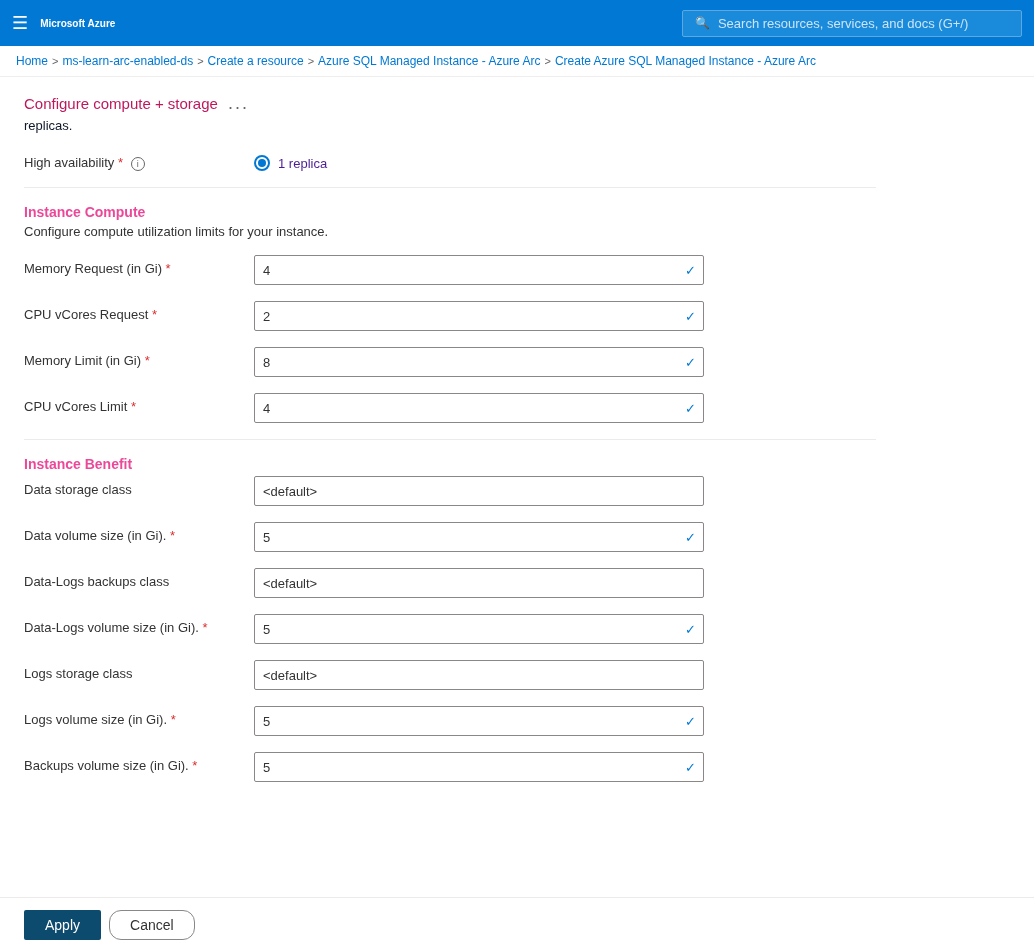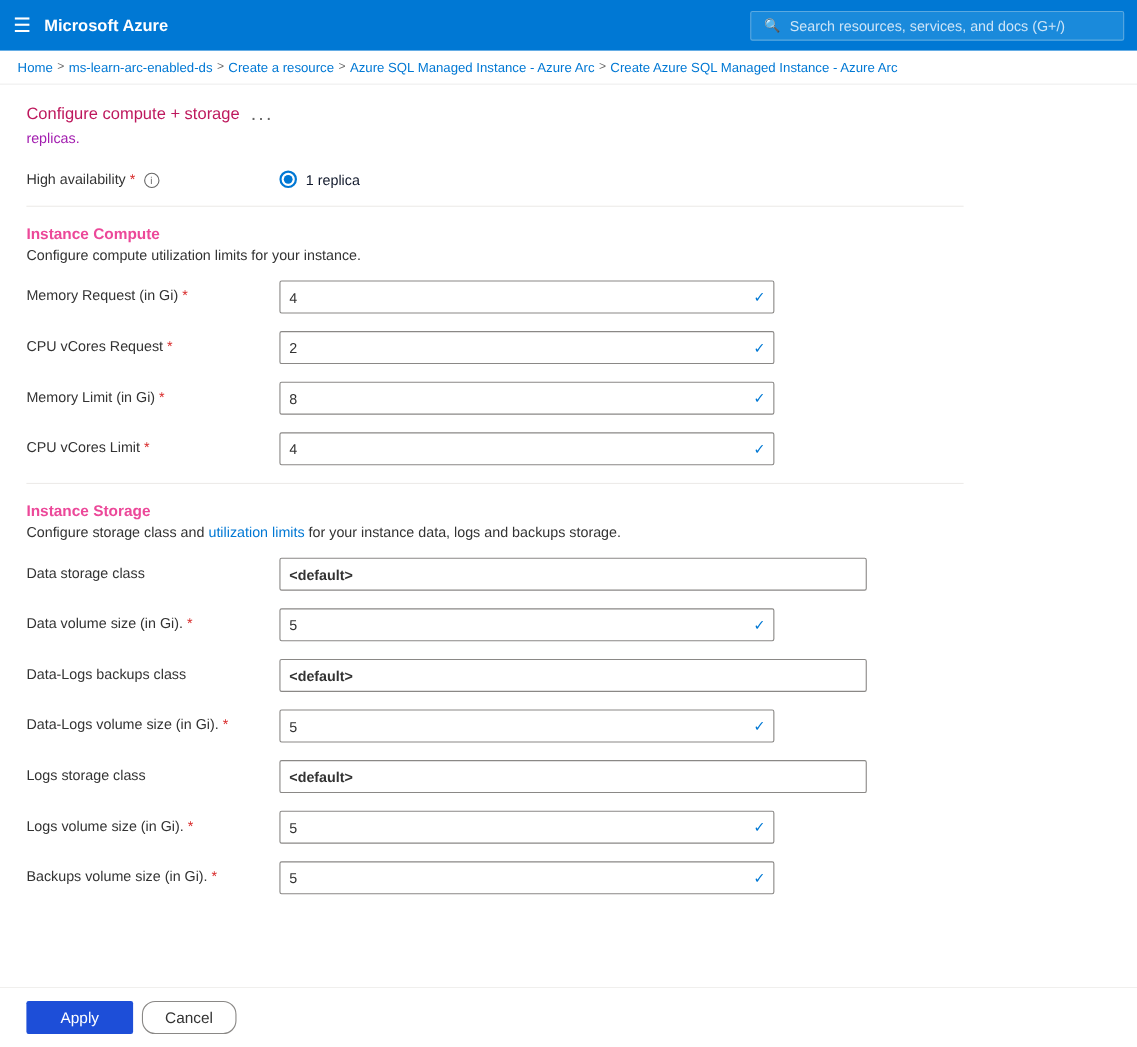--- a/index.html
+++ b/index.html
@@ -21,7 +21,7 @@
     }
     .top-bar-title {
       color: #fff;
-      font-size: 15px;
+      font-size: 10px;
       font-weight: 600;
       flex: 1;
     }

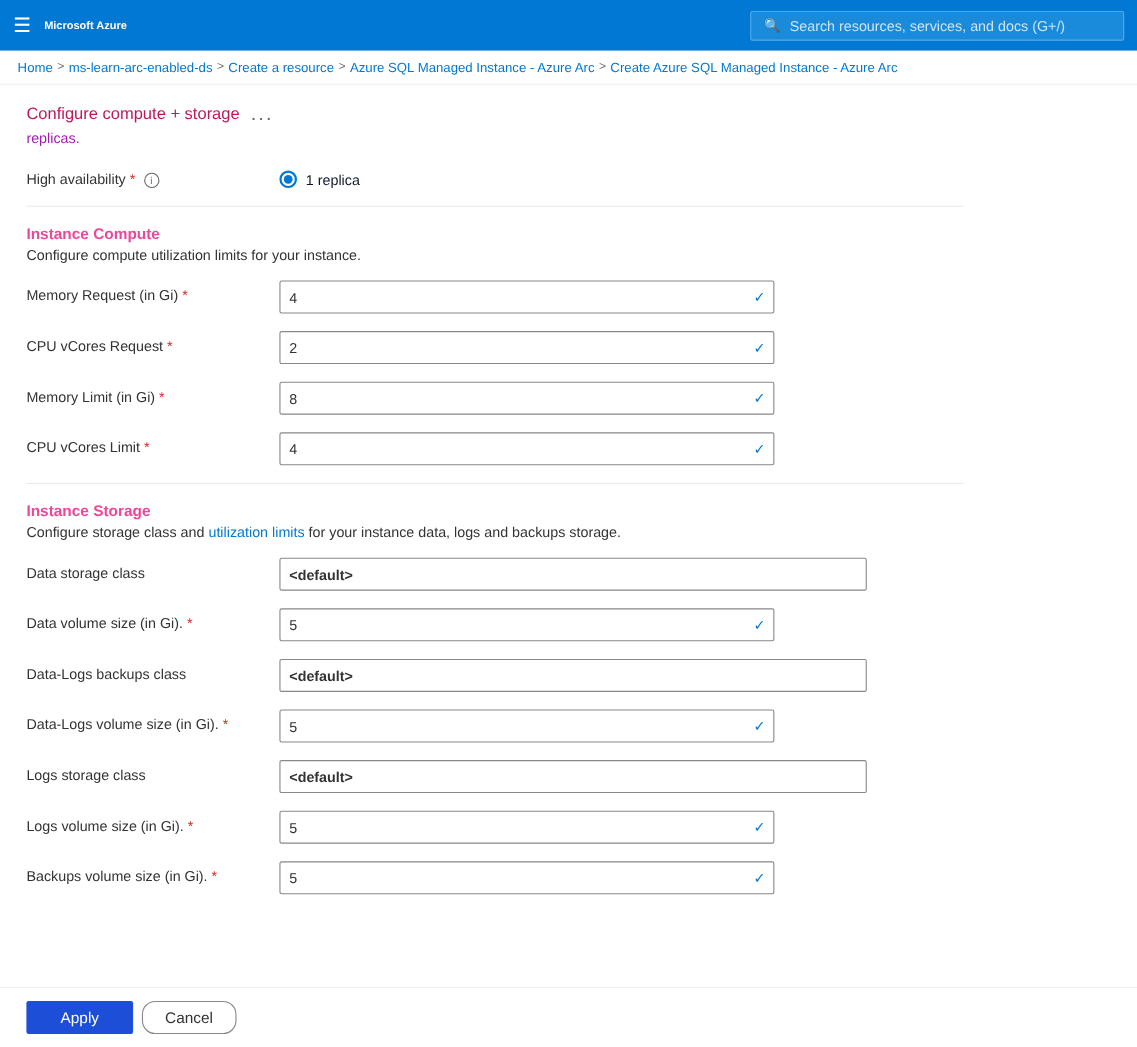--- a/index.html
+++ b/index.html
@@ -78,7 +78,7 @@
 
     .replicas-text {
       font-size: 13px;
-      color: #a21caf;
+      color: #0f172a;
       margin-bottom: 16px;
     }
 

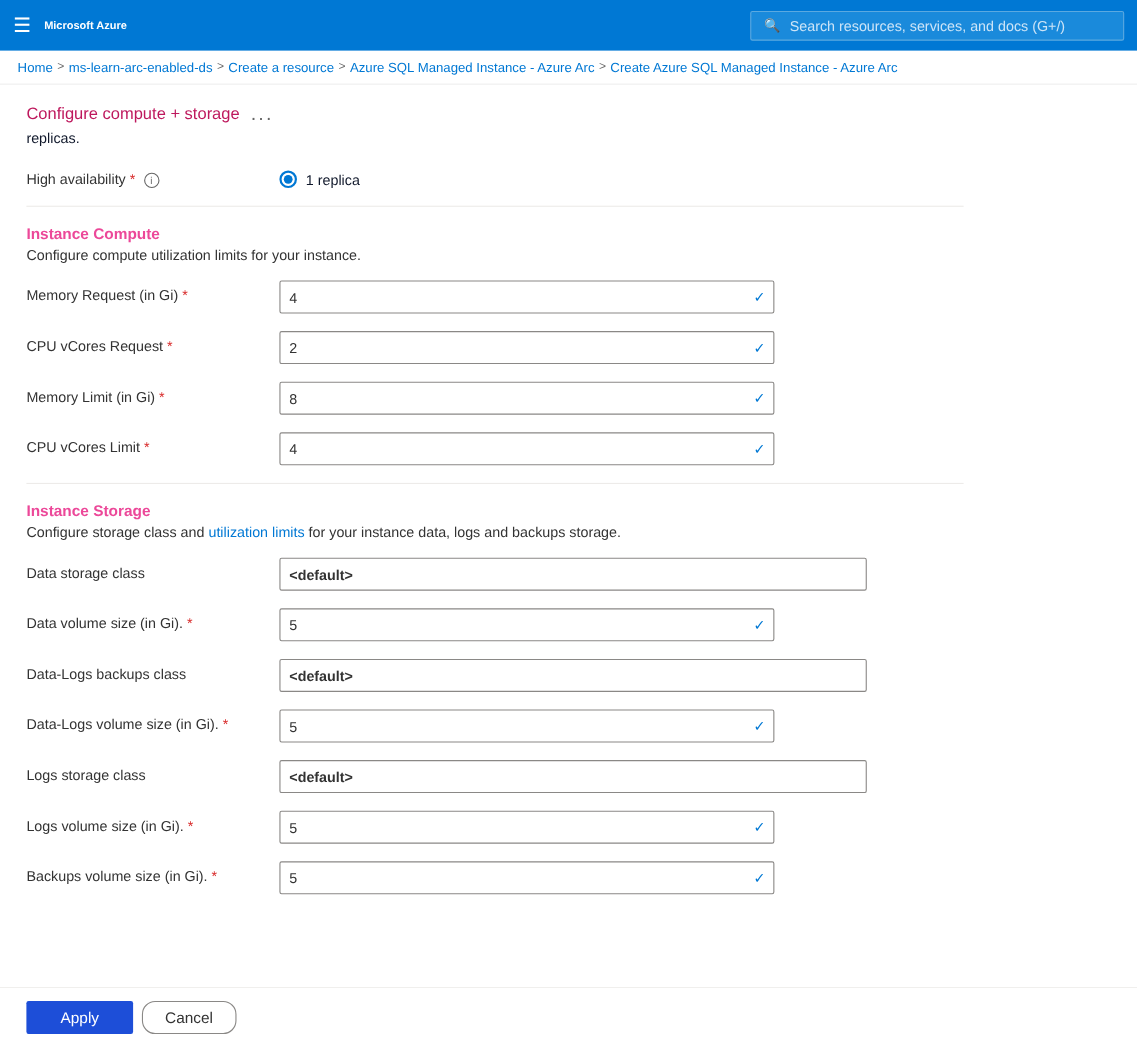--- a/index.html
+++ b/index.html
@@ -121,7 +121,7 @@
       align-items: center;
       gap: 8px;
       font-size: 13px;
-      color: #0f172a;
+      color: #4c1d95;
       padding-top: 6px;
     }
     .radio-circle {

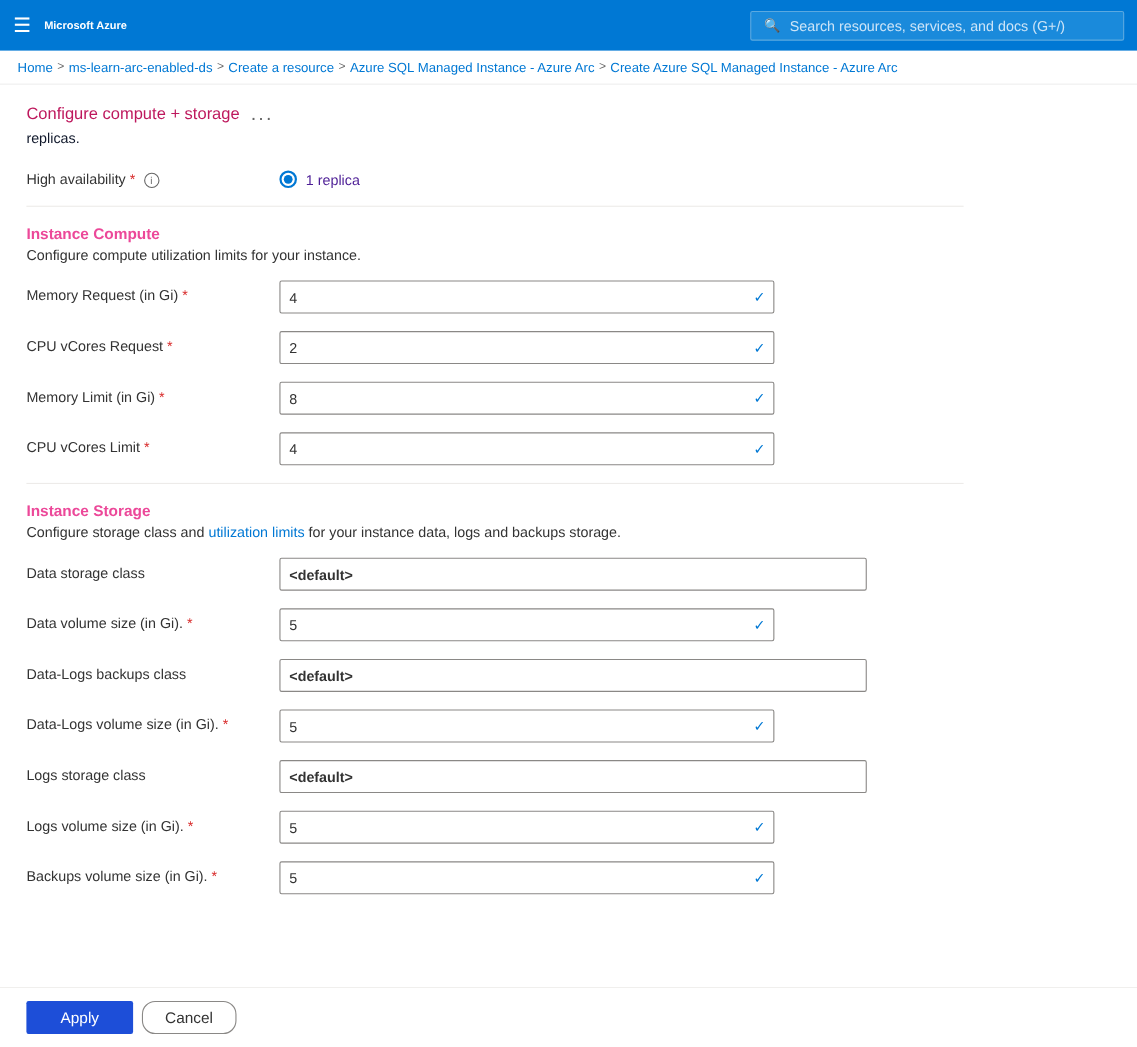--- a/index.html
+++ b/index.html
@@ -379,7 +379,7 @@
   <hr class="divider">
 
   <div>
-    <div class="section-title">Instance Storage</div>
+    <div class="section-title">Instance Benefit</div>
     <div class="section-desc">
       <span>Configure storage class and </span><a href="#">utilization limits</a><span> for your instance data, logs and backups storage.</span>
     </div>

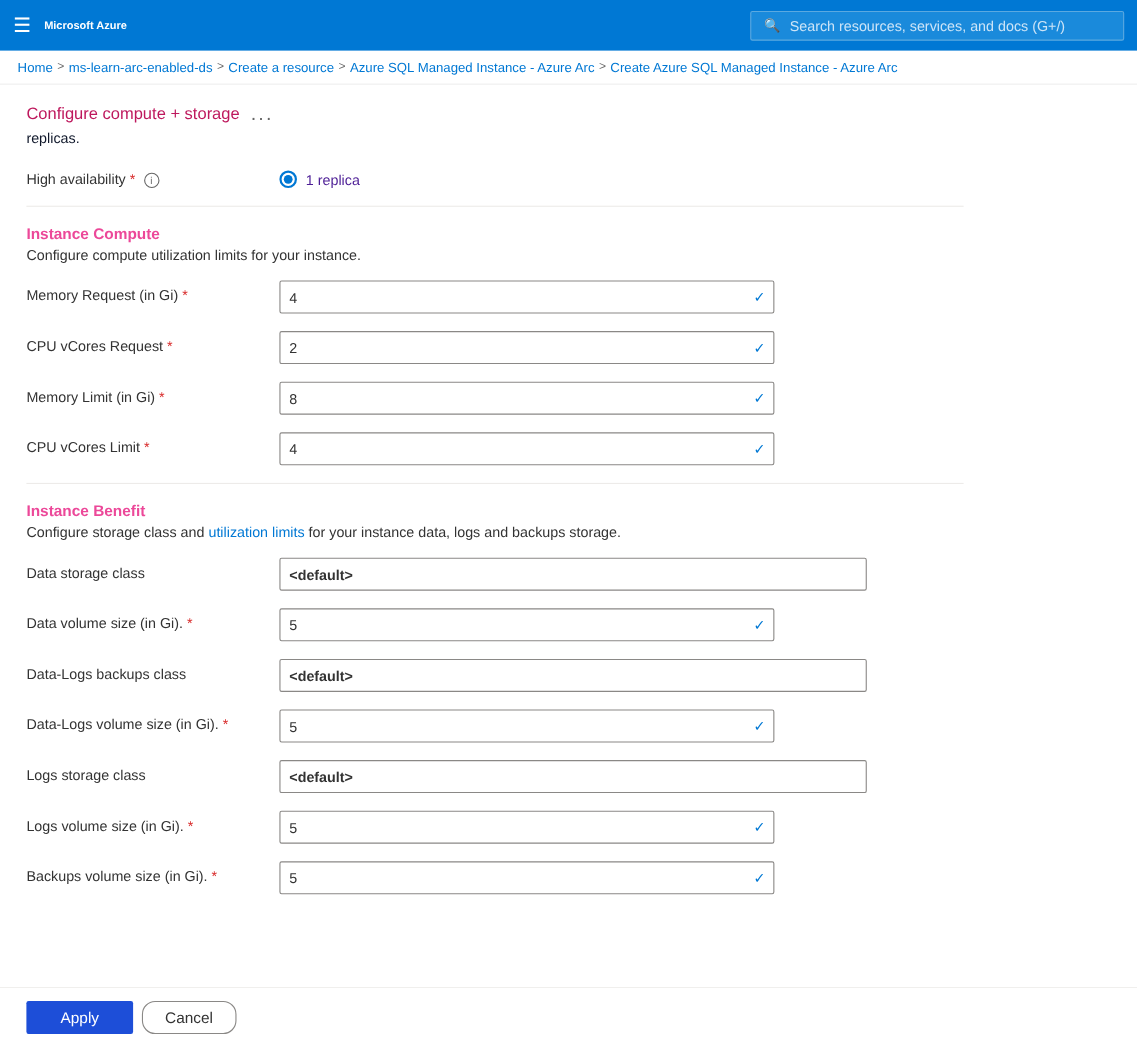--- a/index.html
+++ b/index.html
@@ -380,9 +380,6 @@
 
   <div>
     <div class="section-title">Instance Benefit</div>
-    <div class="section-desc">
-      <span>Configure storage class and </span><a href="#">utilization limits</a><span> for your instance data, logs and backups storage.</span>
-    </div>
 
     <div class="field-row">
       <div class="field-label">Data storage class</div>

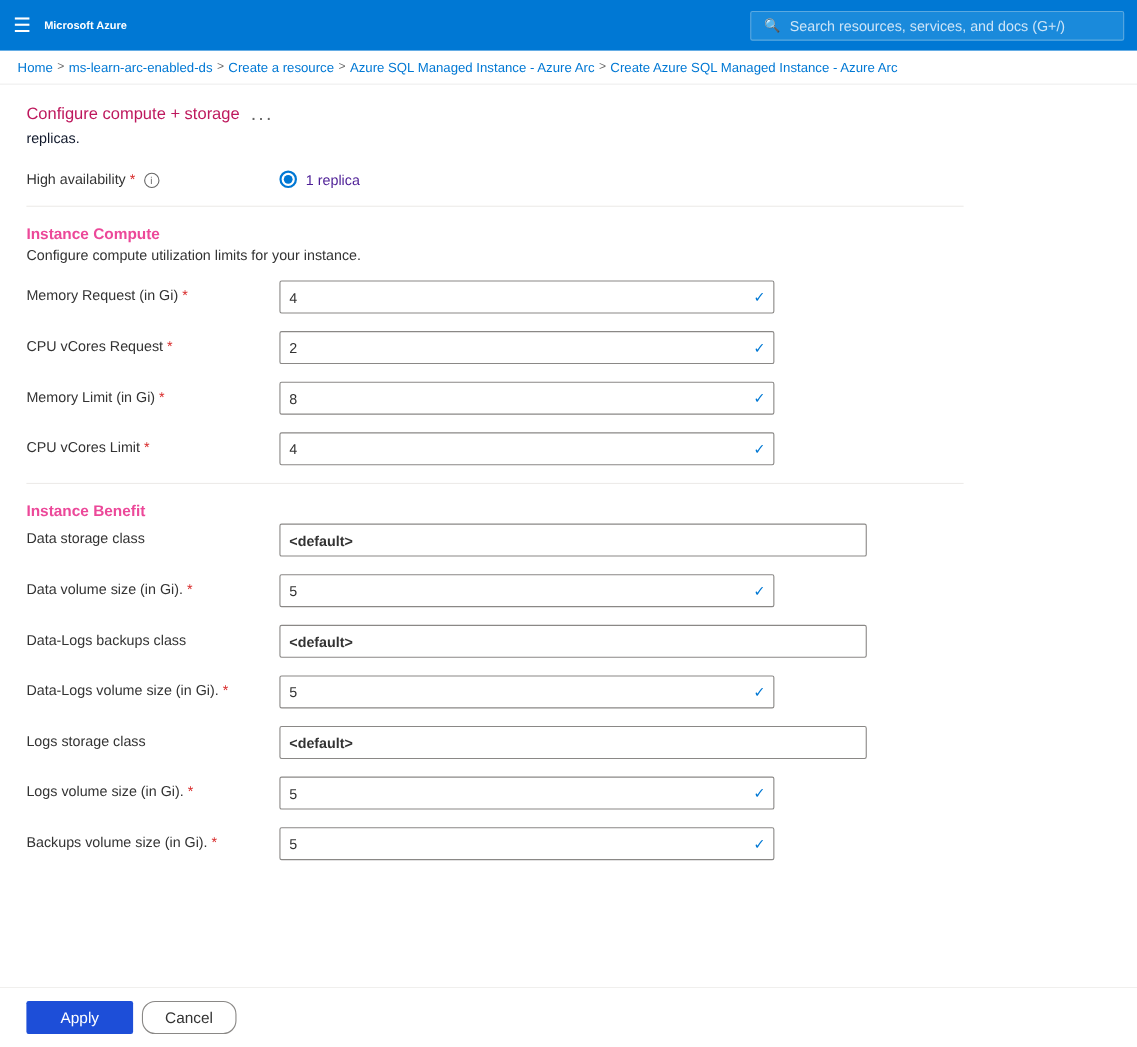--- a/index.html
+++ b/index.html
@@ -192,7 +192,7 @@
 
     
     .text-input {
-      width: 534px;
+      width: 450px;
       height: 30px;
       border: 1px solid #8a8886;
       border-radius: 2px;
@@ -200,7 +200,6 @@
       font-size: 13px;
       color: #333;
       outline: none;
-      font-weight: bold;
     }
     .text-input.active-border {
       border: 2px solid #8764b8;

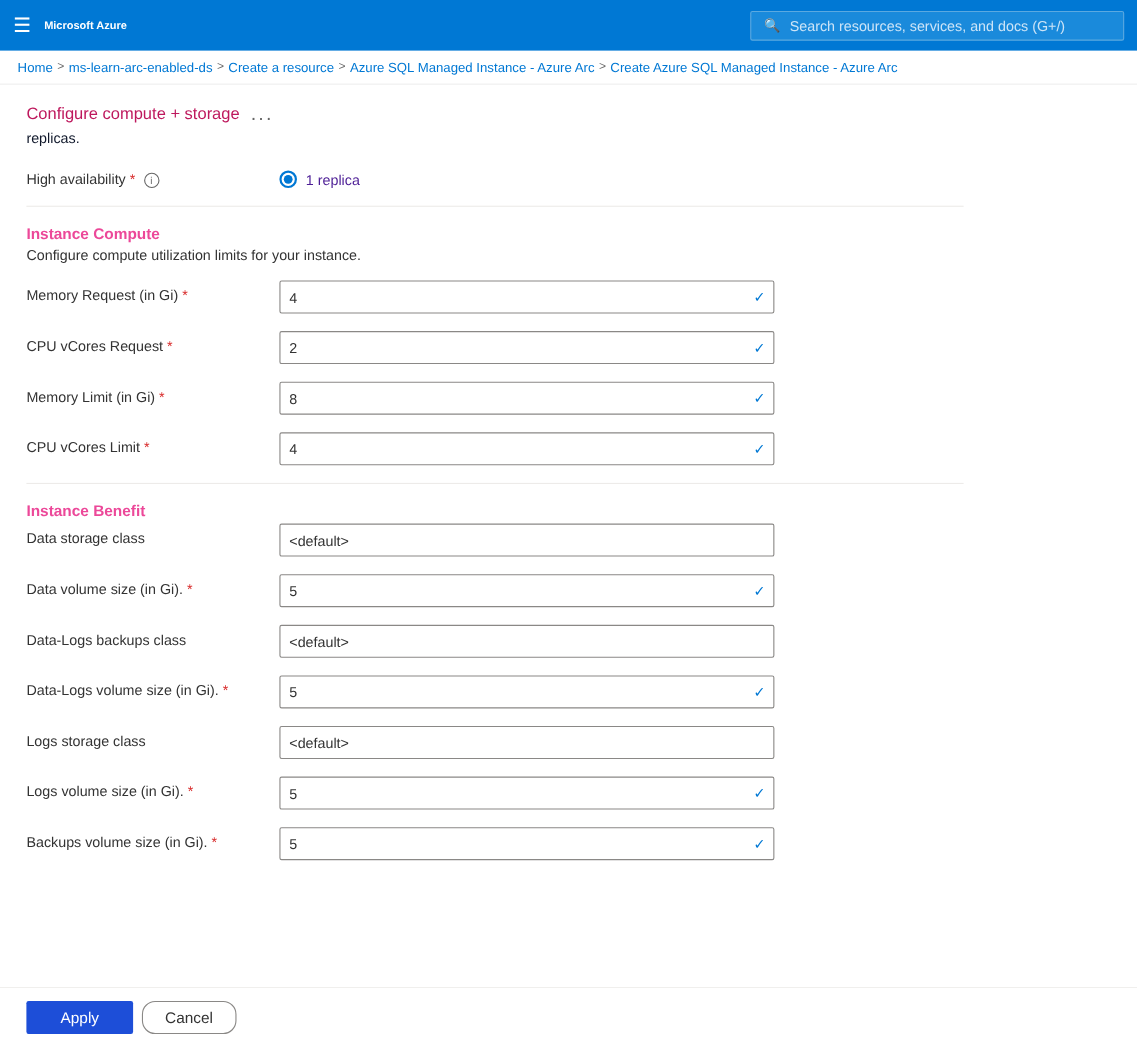--- a/index.html
+++ b/index.html
@@ -235,10 +235,10 @@
       gap: 8px;
     }
     .btn-apply {
-      background: #1d4ed8;
+      background: #0c4a6e;
       color: #fff;
       border: none;
-      padding: 6px 31px;
+      padding: 6px 21px;
       font-size: 14px;
       cursor: pointer;
       border-radius: 2px;

